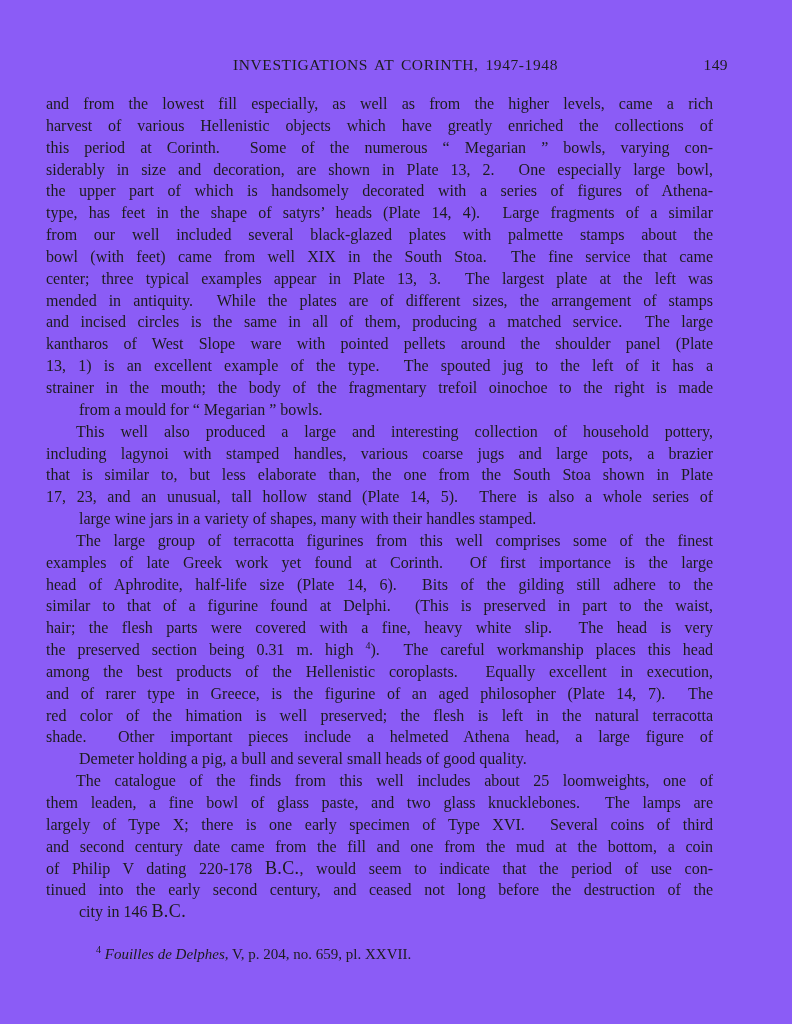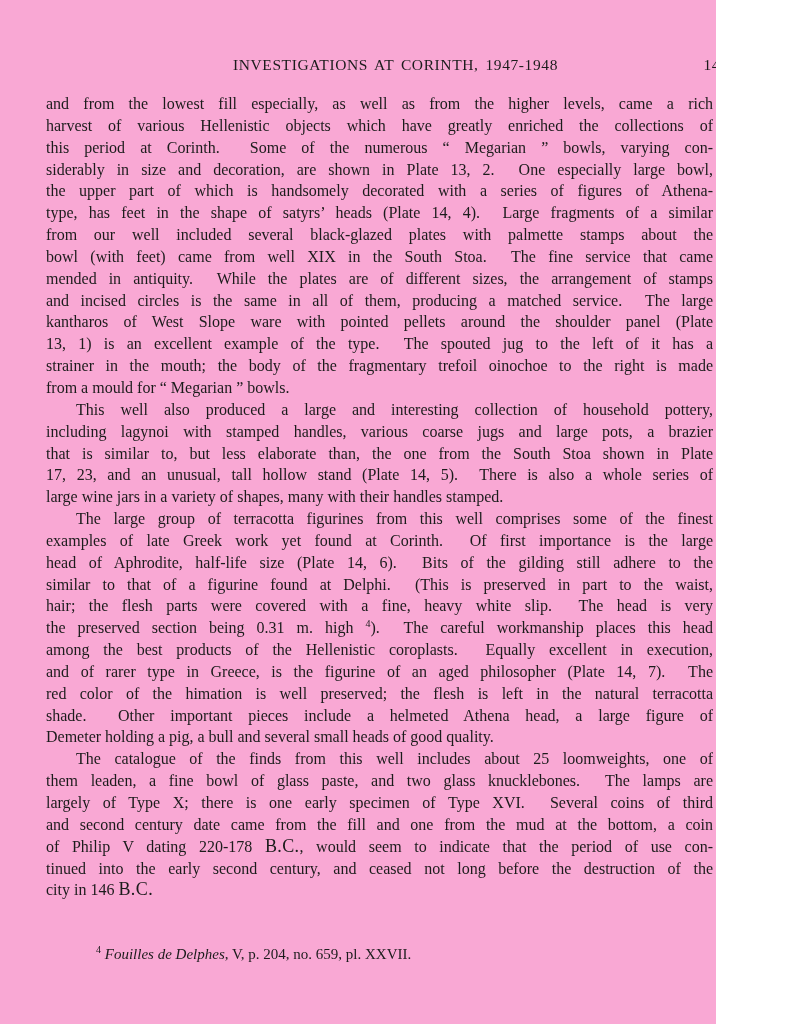--- a/index.html
+++ b/index.html
@@ -9,9 +9,9 @@
   }
   .page {
     position: relative;
-    width: 716px;
+    width: 792px;
     height: 1024px;
-    background: #f9a8d4;
+    background: #8b5cf6;
     font-family: "Liberation Serif", "DejaVu Serif", serif;
     color: #1c1c1c;
     overflow: hidden;

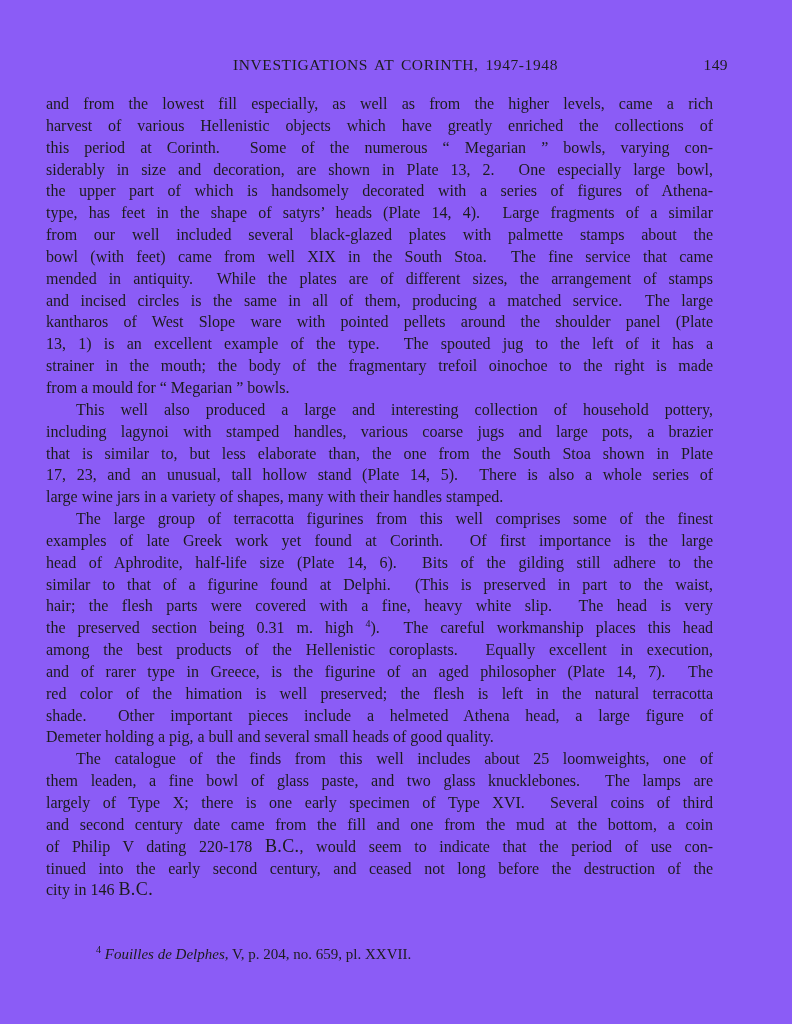--- a/index.html
+++ b/index.html
@@ -93,6 +93,7 @@
       <div class="line"><span>type, has feet in the shape of satyrs’ heads (Plate 14, 4).&nbsp; Large fragments of a similar</span></div>
       <div class="line"><span>from our well included several black-glazed plates with palmette stamps about the</span></div>
       <div class="line"><span>bowl (with feet) came from well XIX in the South Stoa.&nbsp; The fine service that came</span></div>
+      <div class="line"><span>center; three typical examples appear in Plate 13, 3.&nbsp; The largest plate at the left was</span></div>
       <div class="line"><span>mended in antiquity.&nbsp; While the plates are of different sizes, the arrangement of stamps</span></div>
       <div class="line"><span>and incised circles is the same in all of them, producing a matched service.&nbsp; The large</span></div>
       <div class="line"><span>kantharos of West Slope ware with pointed pellets around the shoulder panel (Plate</span></div>

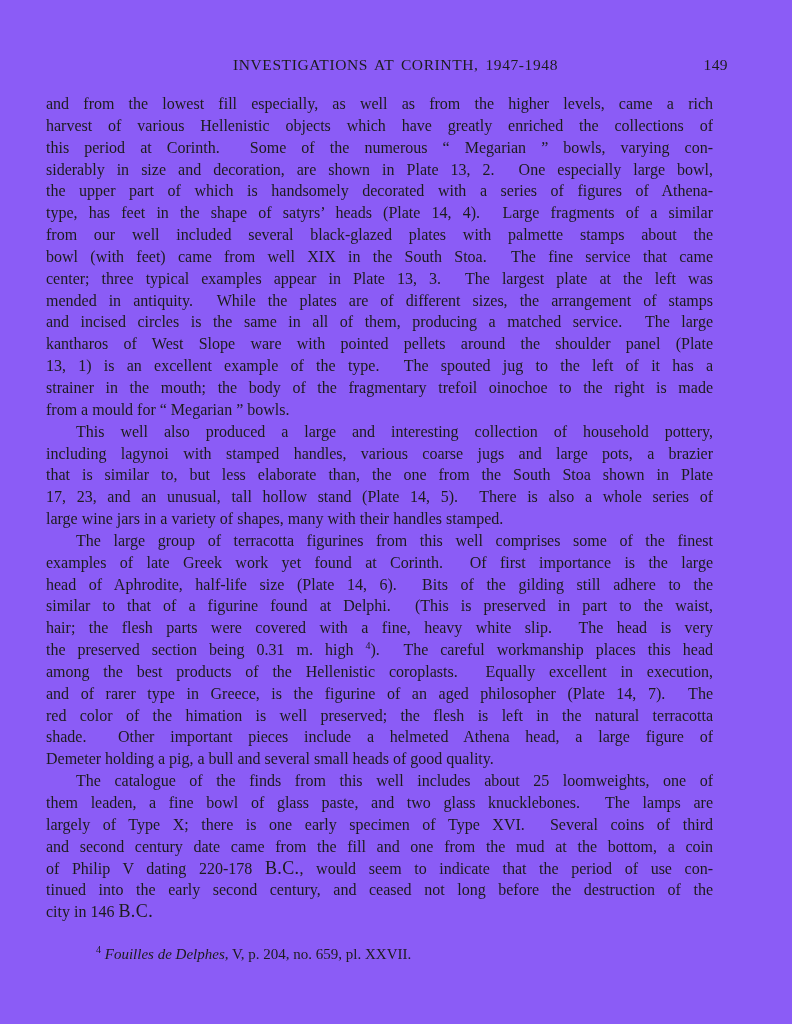--- a/index.html
+++ b/index.html
@@ -54,7 +54,7 @@
     overflow: hidden;
   }
   .line.indent { text-indent: 30px; }
-  .line.para-end { text-align-last: left; }
+  .line.para-end { text-align-last: left; margin-left: 33px; }
   .sup {
     vertical-align: super;
     font-size: 10px;

